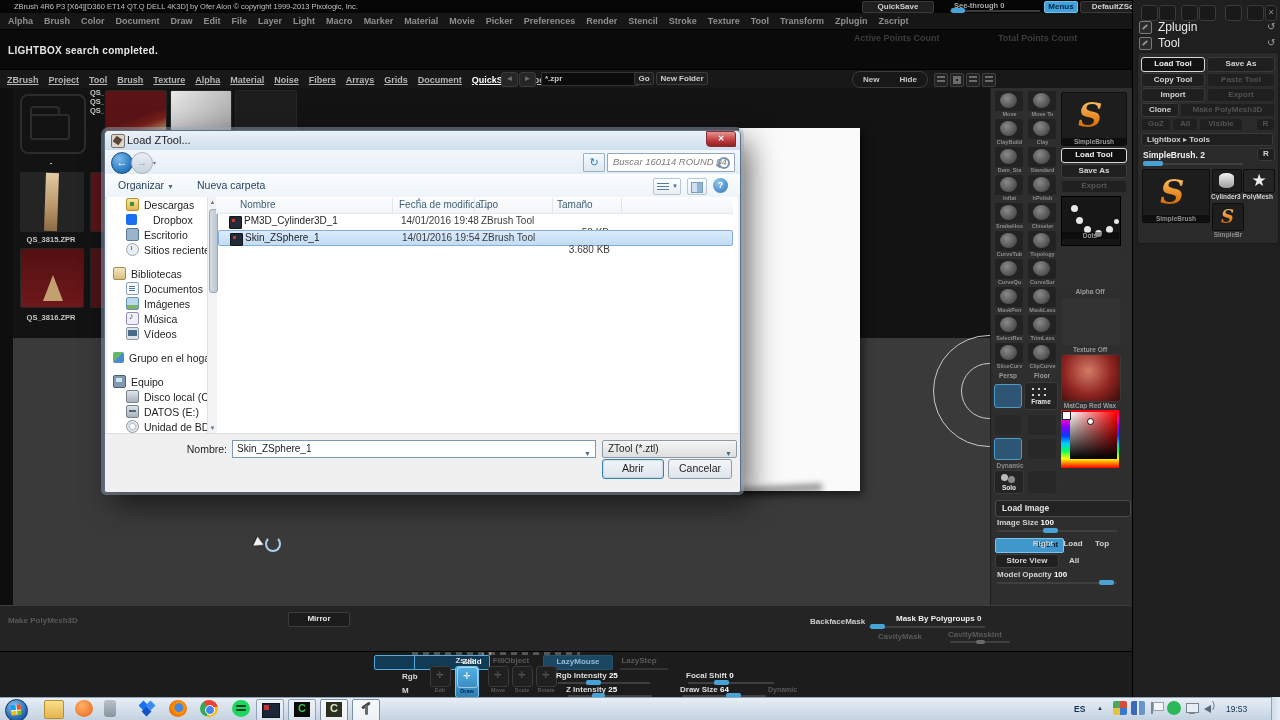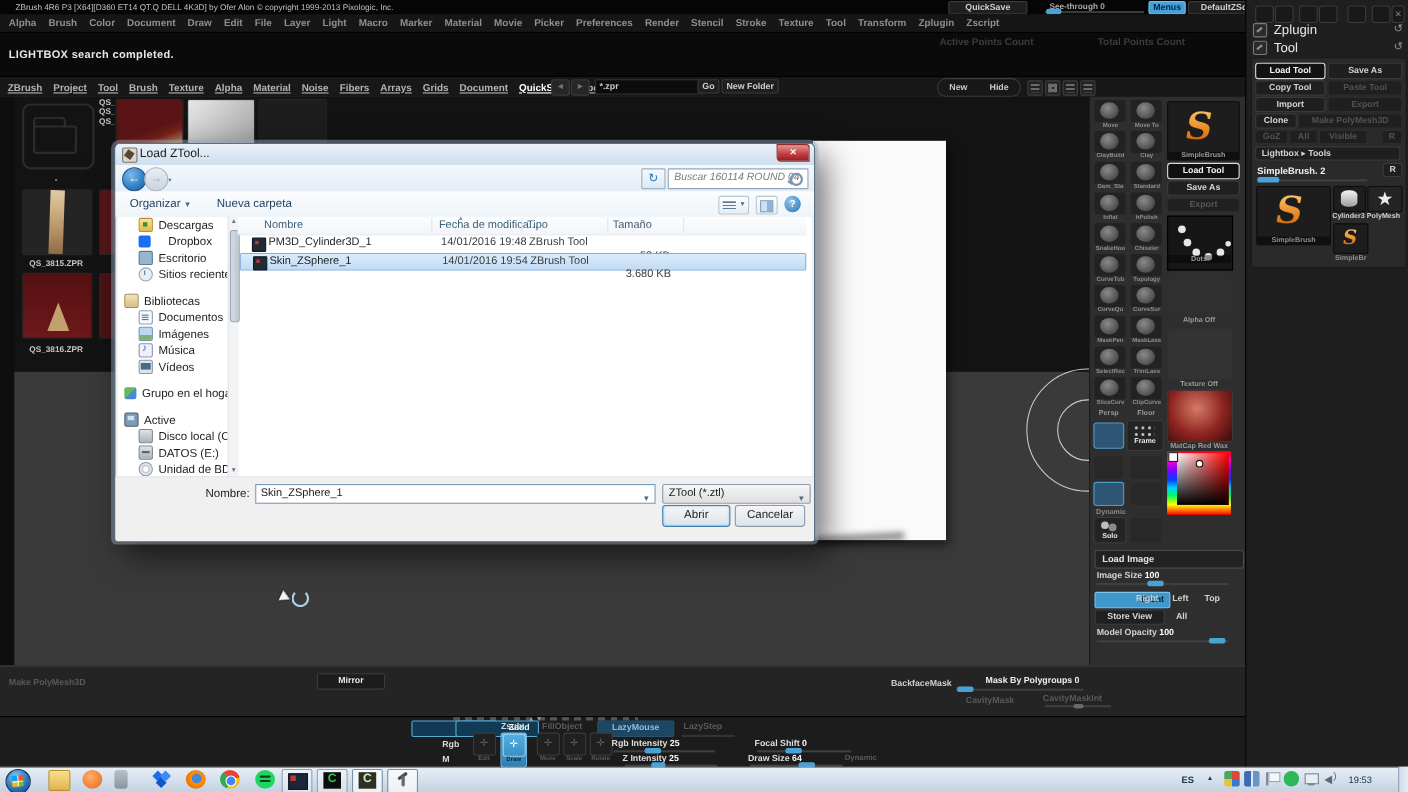--- a/index.html
+++ b/index.html
@@ -759,7 +759,7 @@
 
         <div class="sb-item gap" style="padding-left: 4px;">
           <span class="sb-ico i-computer"></span>
-          <span>Active</span>
+          <span>Equipo</span>
         </div>
 
         <div class="sb-item" style="padding-left: 17px;">

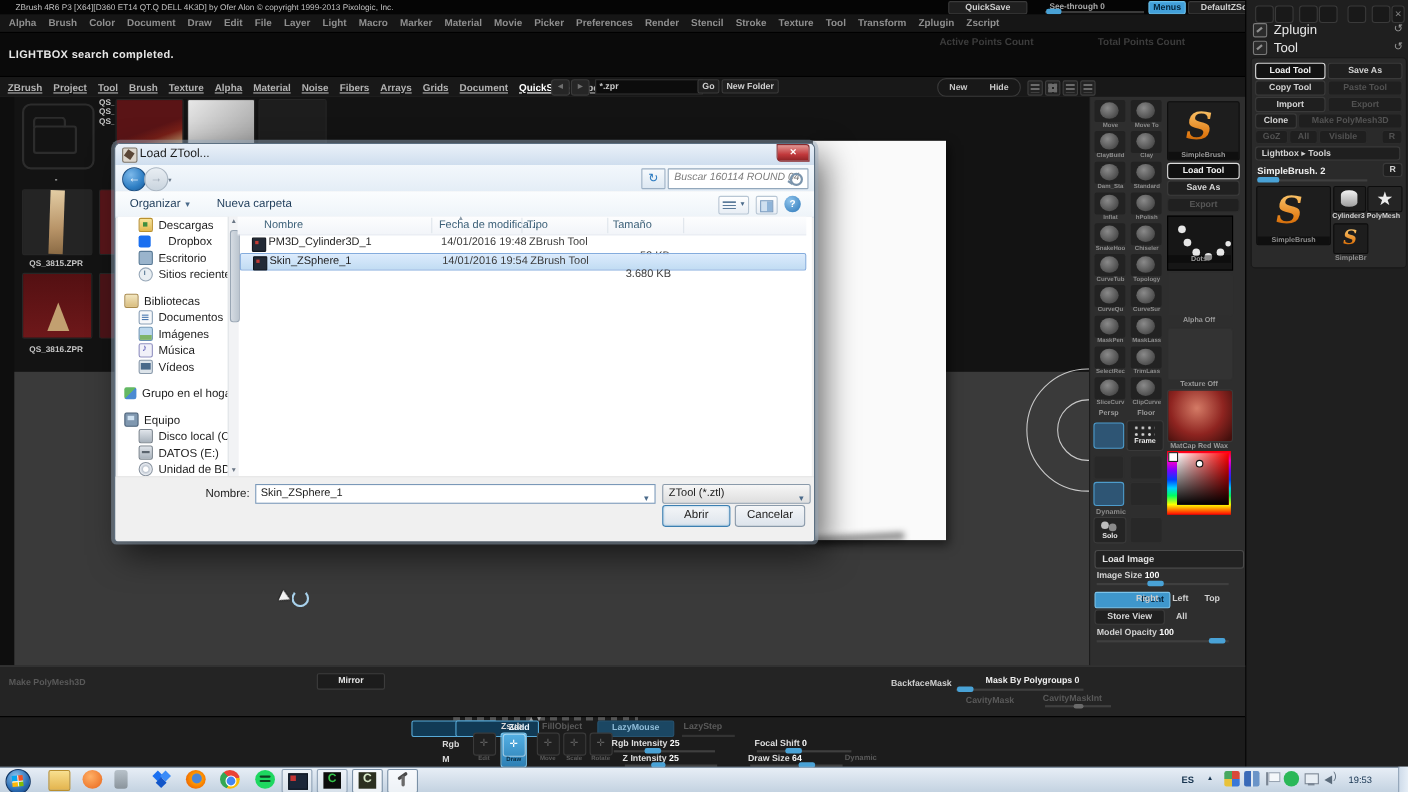--- a/index.html
+++ b/index.html
@@ -538,7 +538,7 @@
 
     <div class="vbtn active" style="left: 4px; top: 450px; width: 30px;">Front</div>
         <div class="vbtn" style="left: 38px; top: 450px; width: 28px;">Right</div>
-        <div class="vbtn" style="left: 70px; top: 450px; width: 24px;">Left</div>
+        <div class="vbtn" style="left: 70px; top: 450px; width: 24px;">Load</div>
         <div class="vbtn" style="left: 100px; top: 450px; width: 22px;">Top</div>
       </div>
     <div class="sbtn" style="left:4px;top:466px;width:62px;height:12px;line-height:11px;">Store View</div>

